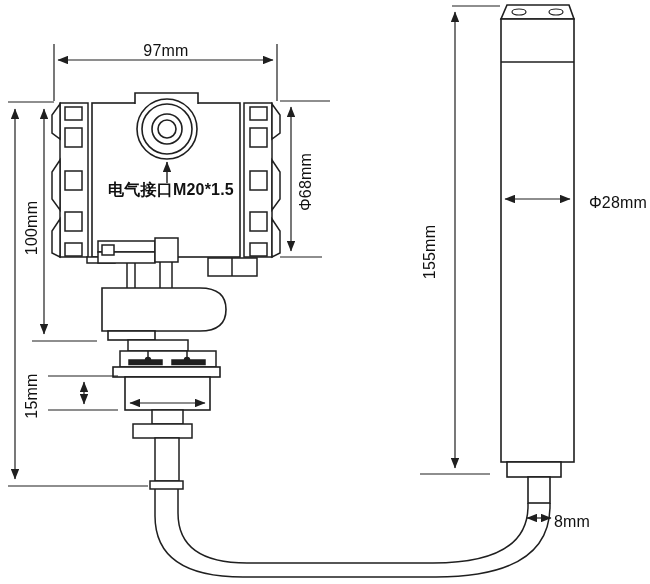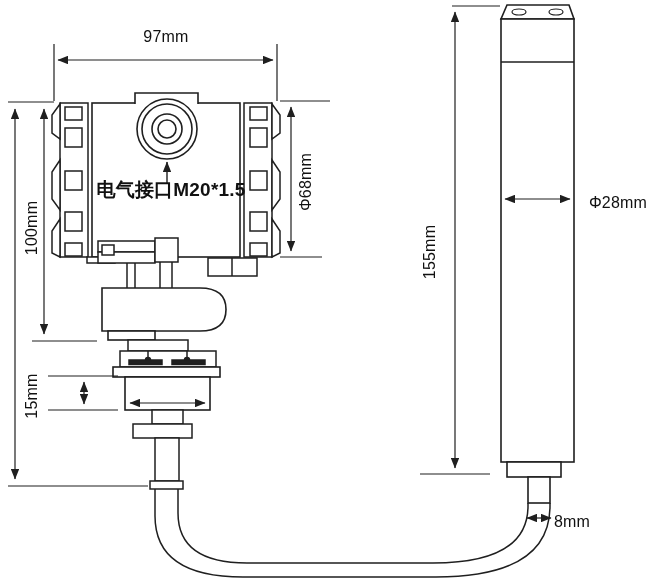--- a/index.html
+++ b/index.html
@@ -180,7 +180,7 @@
   </g>
 </svg>
 
-<div class="lbl big" style="left:166px;top:37px;">97mm</div>
+<div class="lbl big" style="left:166px;top:51px;">97mm</div>
 
 <div class="lbl big rot" style="left:32px;top:228px;">100mm</div>
 

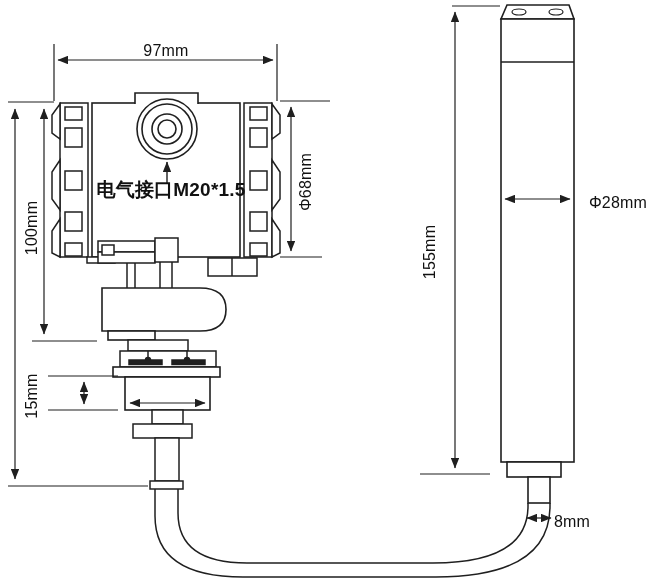--- a/index.html
+++ b/index.html
@@ -21,7 +21,7 @@
   }
   .lbl.rot{transform:translate(-50%,-50%) rotate(-90deg);}
   .lbl.big{font-size:16px;}
-  .lbl.cjk{font-size:19px;font-weight:600;}
+  .lbl.cjk{font-size:16px;font-weight:600;}
 </style>
 </head>
 <body>

